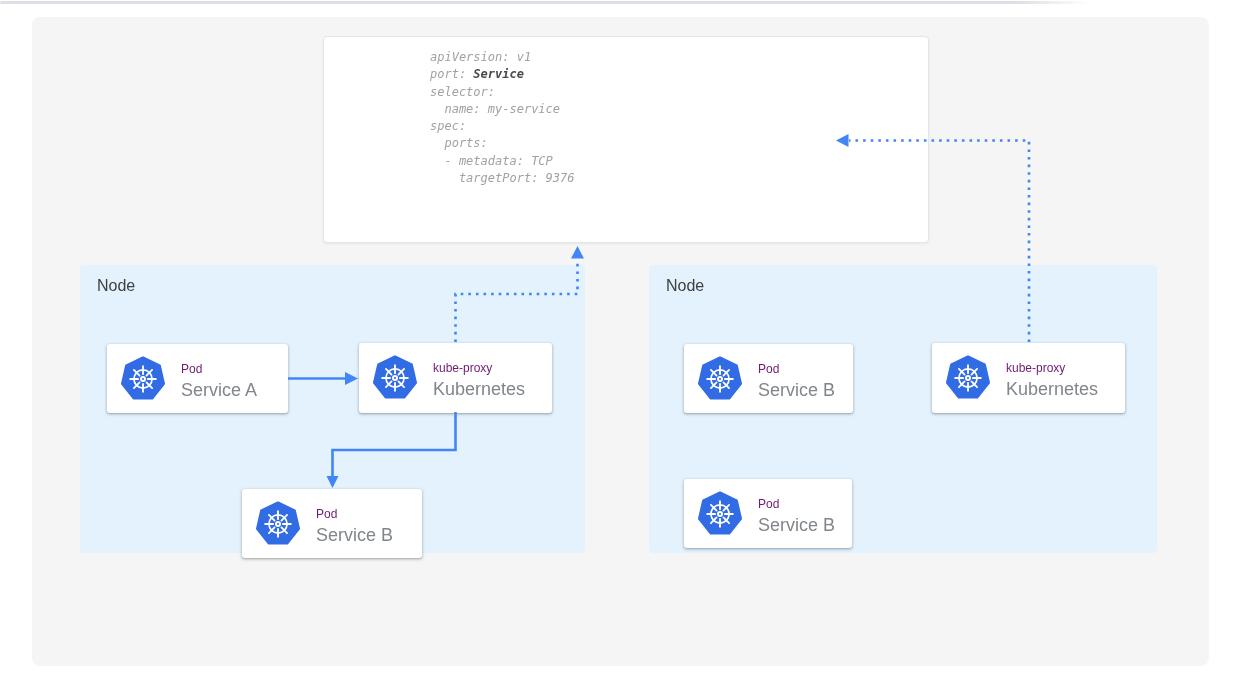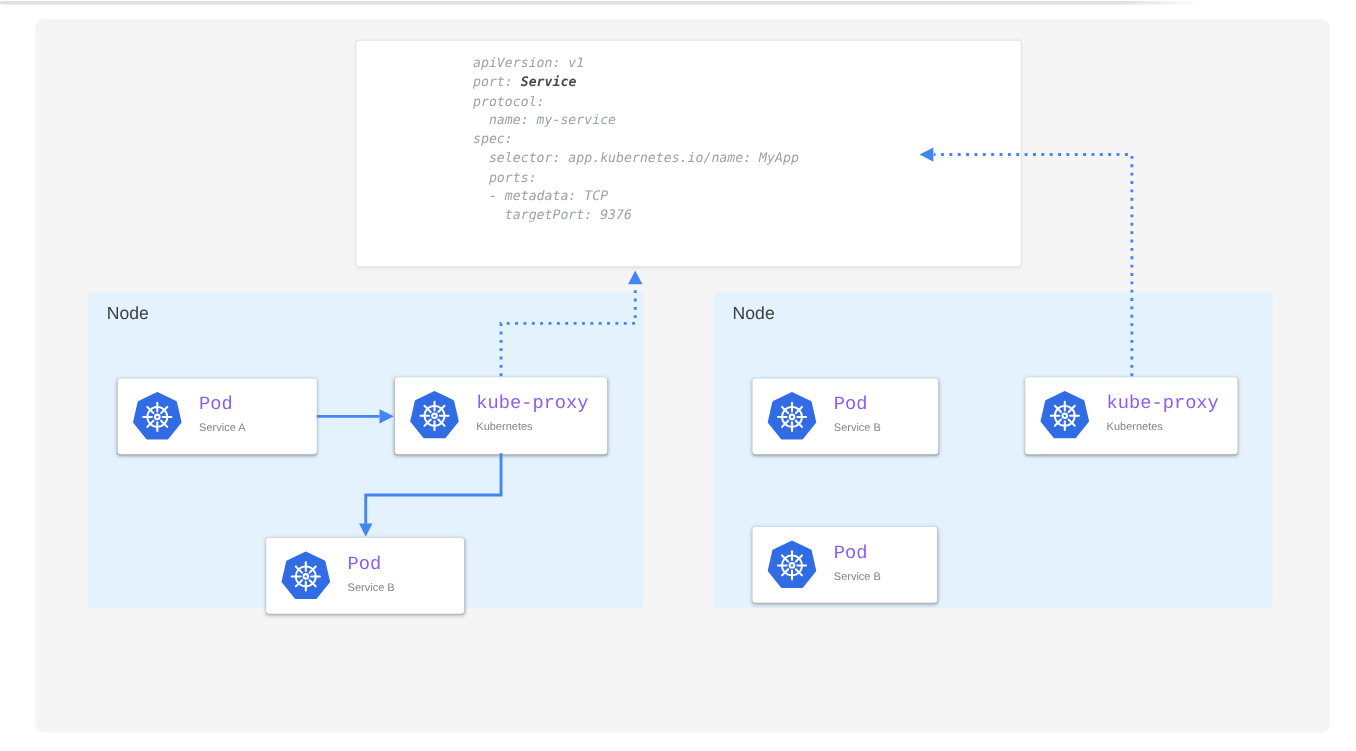--- a/index.html
+++ b/index.html
@@ -99,7 +99,7 @@
     <div class="yaml-code">
       <div class="yline"><span>apiVersion: v1</span><b></b></div>
       <div class="yline"><span>port: </span><b>Service</b></div>
-      <div class="yline"><span>protocol:</span><b></b></div>
+      <div class="yline"><span>selector:</span><b></b></div>
       <div class="yline"><span>  name: my-service</span><b></b></div>
       <div class="yline"><span>spec:</span><b></b></div>
       <div class="yline"><span>  selector: app.kubernetes.io/name: MyApp</span><b></b></div>

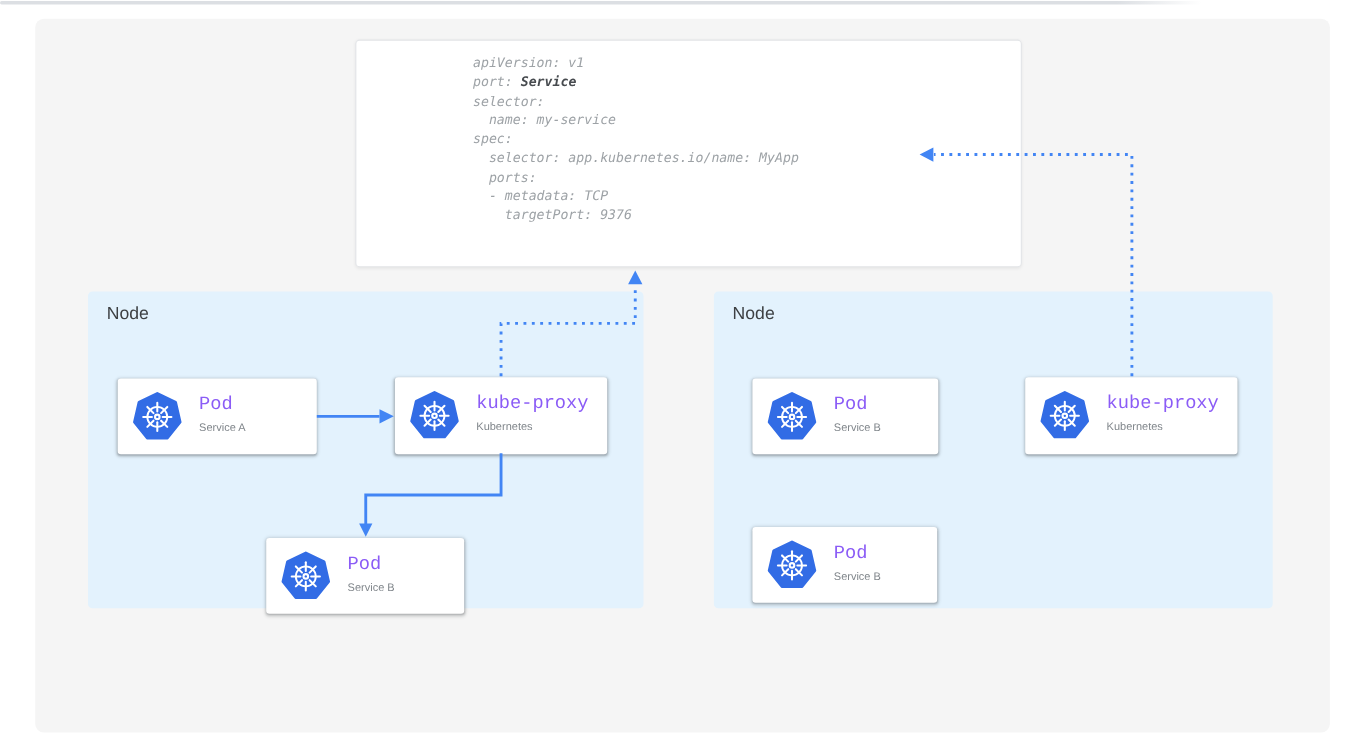--- a/index.html
+++ b/index.html
@@ -102,7 +102,6 @@
       <div class="yline"><span>selector:</span><b></b></div>
       <div class="yline"><span>  name: my-service</span><b></b></div>
       <div class="yline"><span>spec:</span><b></b></div>
-      <div class="yline"><span>  selector: app.kubernetes.io/name: MyApp</span><b></b></div>
       <div class="yline"><span>  ports:</span><b></b></div>
       <div class="yline"><span>  - metadata: TCP</span><b></b></div>
       <div class="yline"><span>    targetPort: 9376</span><b></b></div>

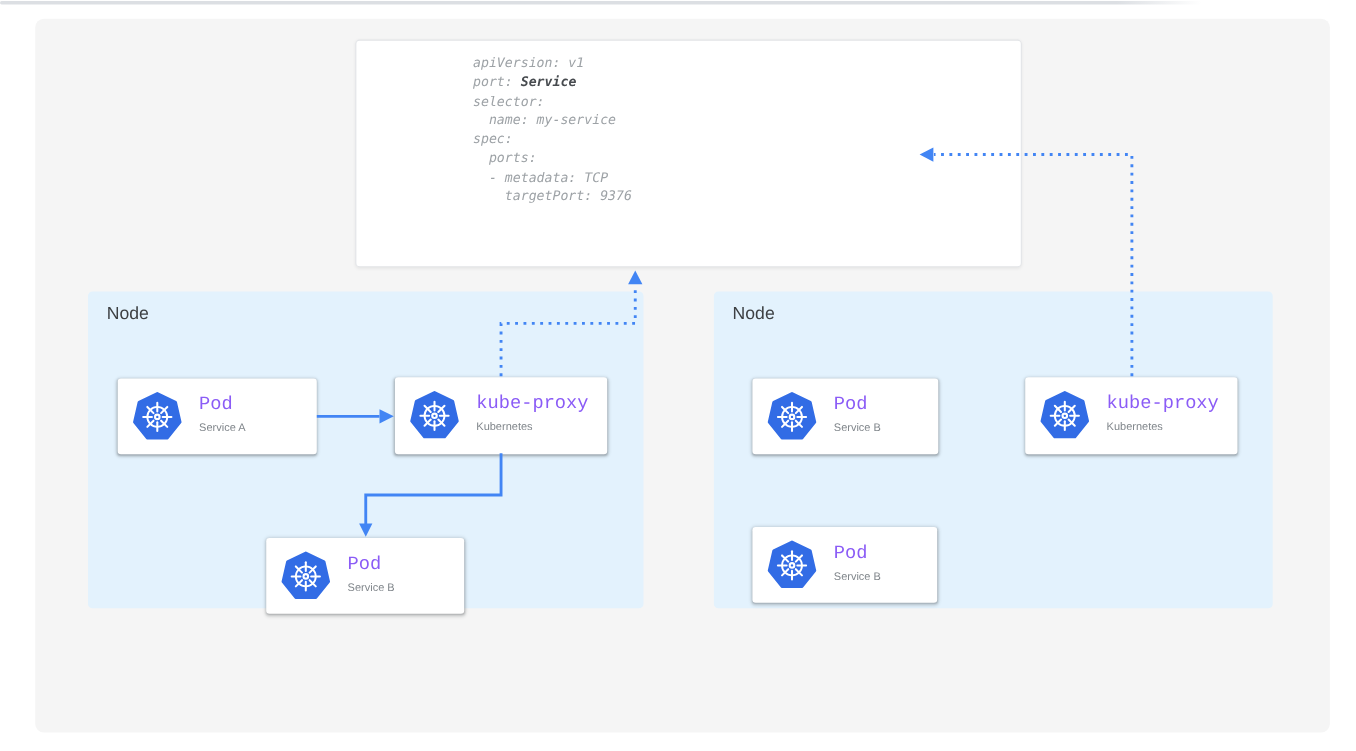--- a/index.html
+++ b/index.html
@@ -52,7 +52,7 @@
     z-index:3;
   }
   .card .k8s{width:46px;height:46px;flex:0 0 46px;margin-right:15px;}
-  .card-title{font-size:17px;color:#8b5cf6;line-height:20px;font-family:Liberation Mono, monospace;}
+  .card-title{font-size:12px;color:#701a75;line-height:20px;}
   .card-sub{font-size:10px;color:#80868b;line-height:18px;margin-top:2px;}
   
   .pos-a  {left:27px; top:79px; width:181px;height:69px;}

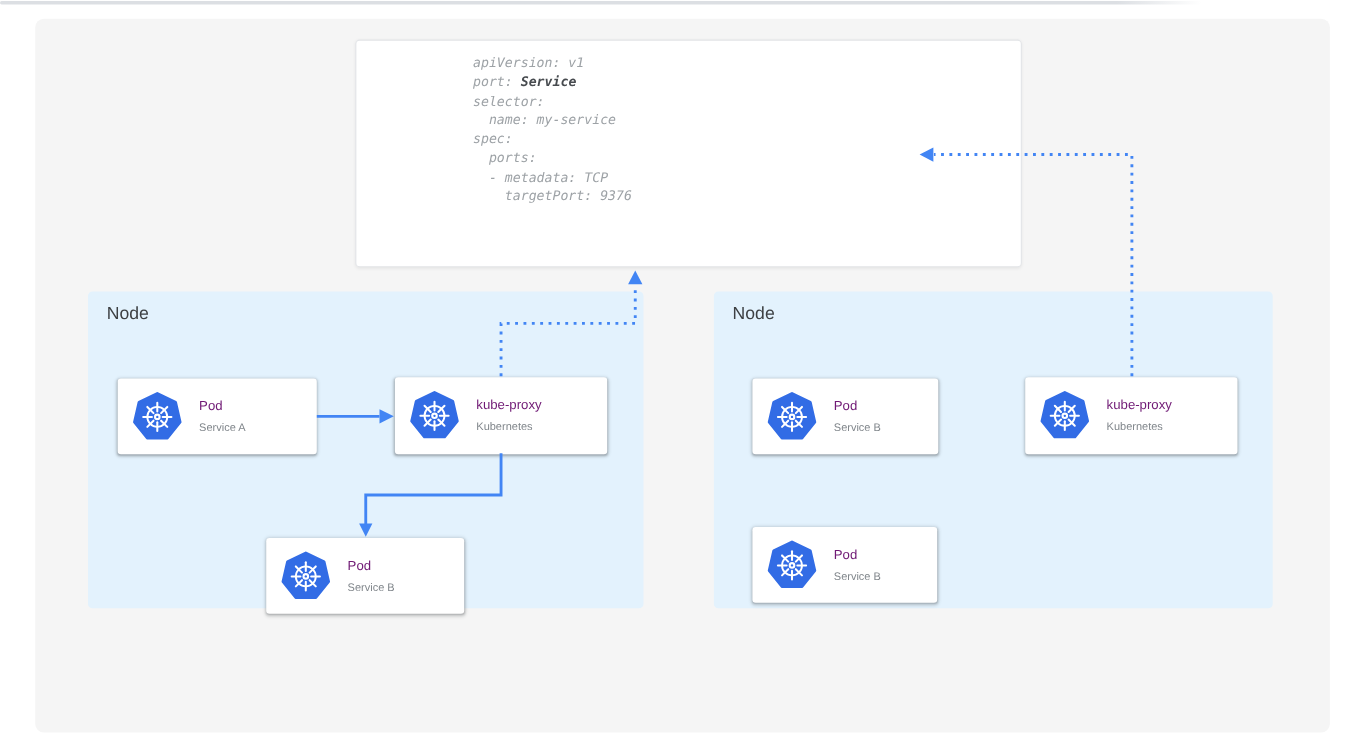--- a/index.html
+++ b/index.html
@@ -53,7 +53,7 @@
   }
   .card .k8s{width:46px;height:46px;flex:0 0 46px;margin-right:15px;}
   .card-title{font-size:12px;color:#701a75;line-height:20px;}
-  .card-sub{font-size:10px;color:#80868b;line-height:18px;margin-top:2px;}
+  .card-sub{font-size:18px;color:#80868b;line-height:18px;margin-top:2px;}
   
   .pos-a  {left:27px; top:79px; width:181px;height:69px;}
   .pos-kpL{left:279px;top:78px; width:193px;height:70px;}

